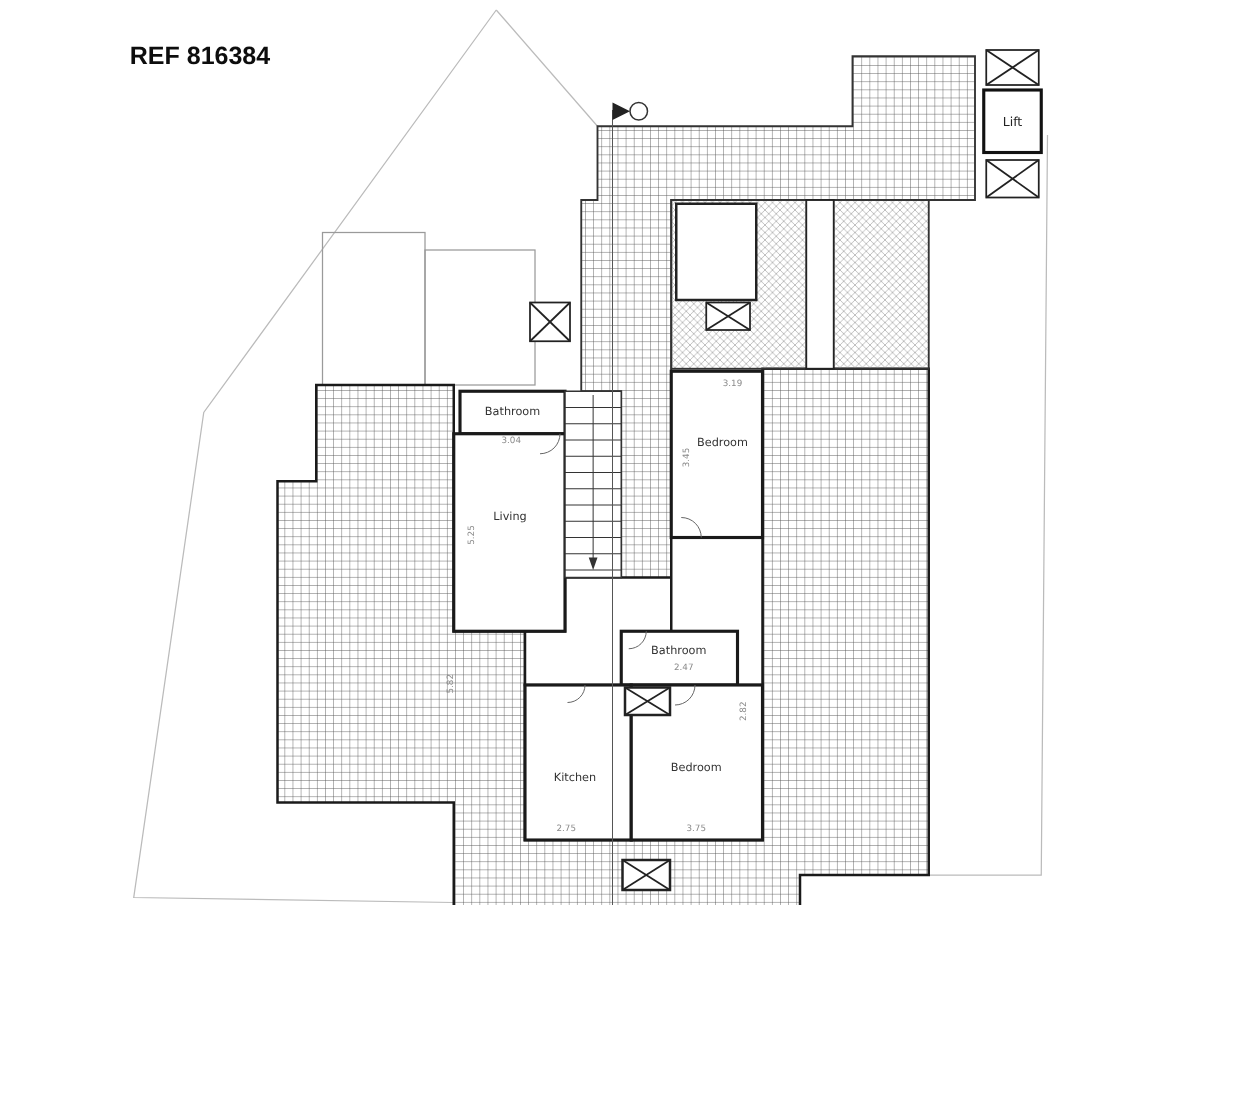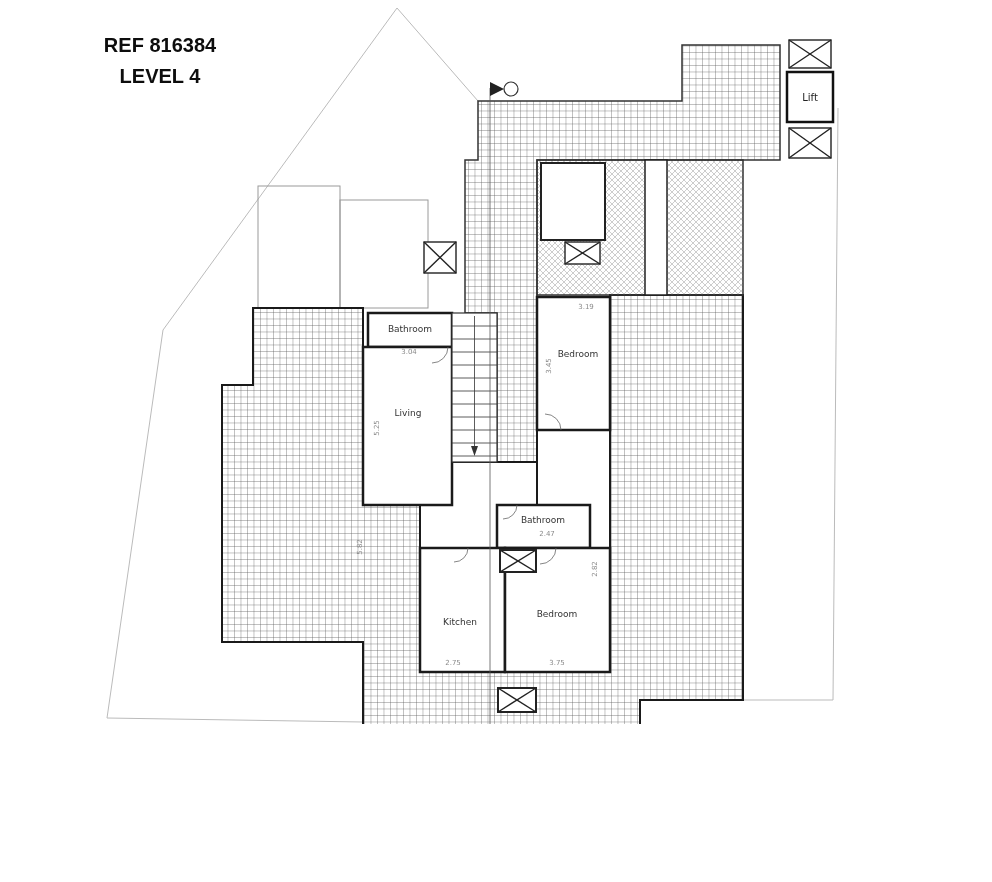--- a/index.html
+++ b/index.html
@@ -20,7 +20,6 @@
 
   <div class="title-block">
     <div>REF 816384</div>
-    <div>LEVEL 4</div>
   </div>
 
   <svg class="plan-svg" width="992" height="882" viewBox="0 0 992 882">

